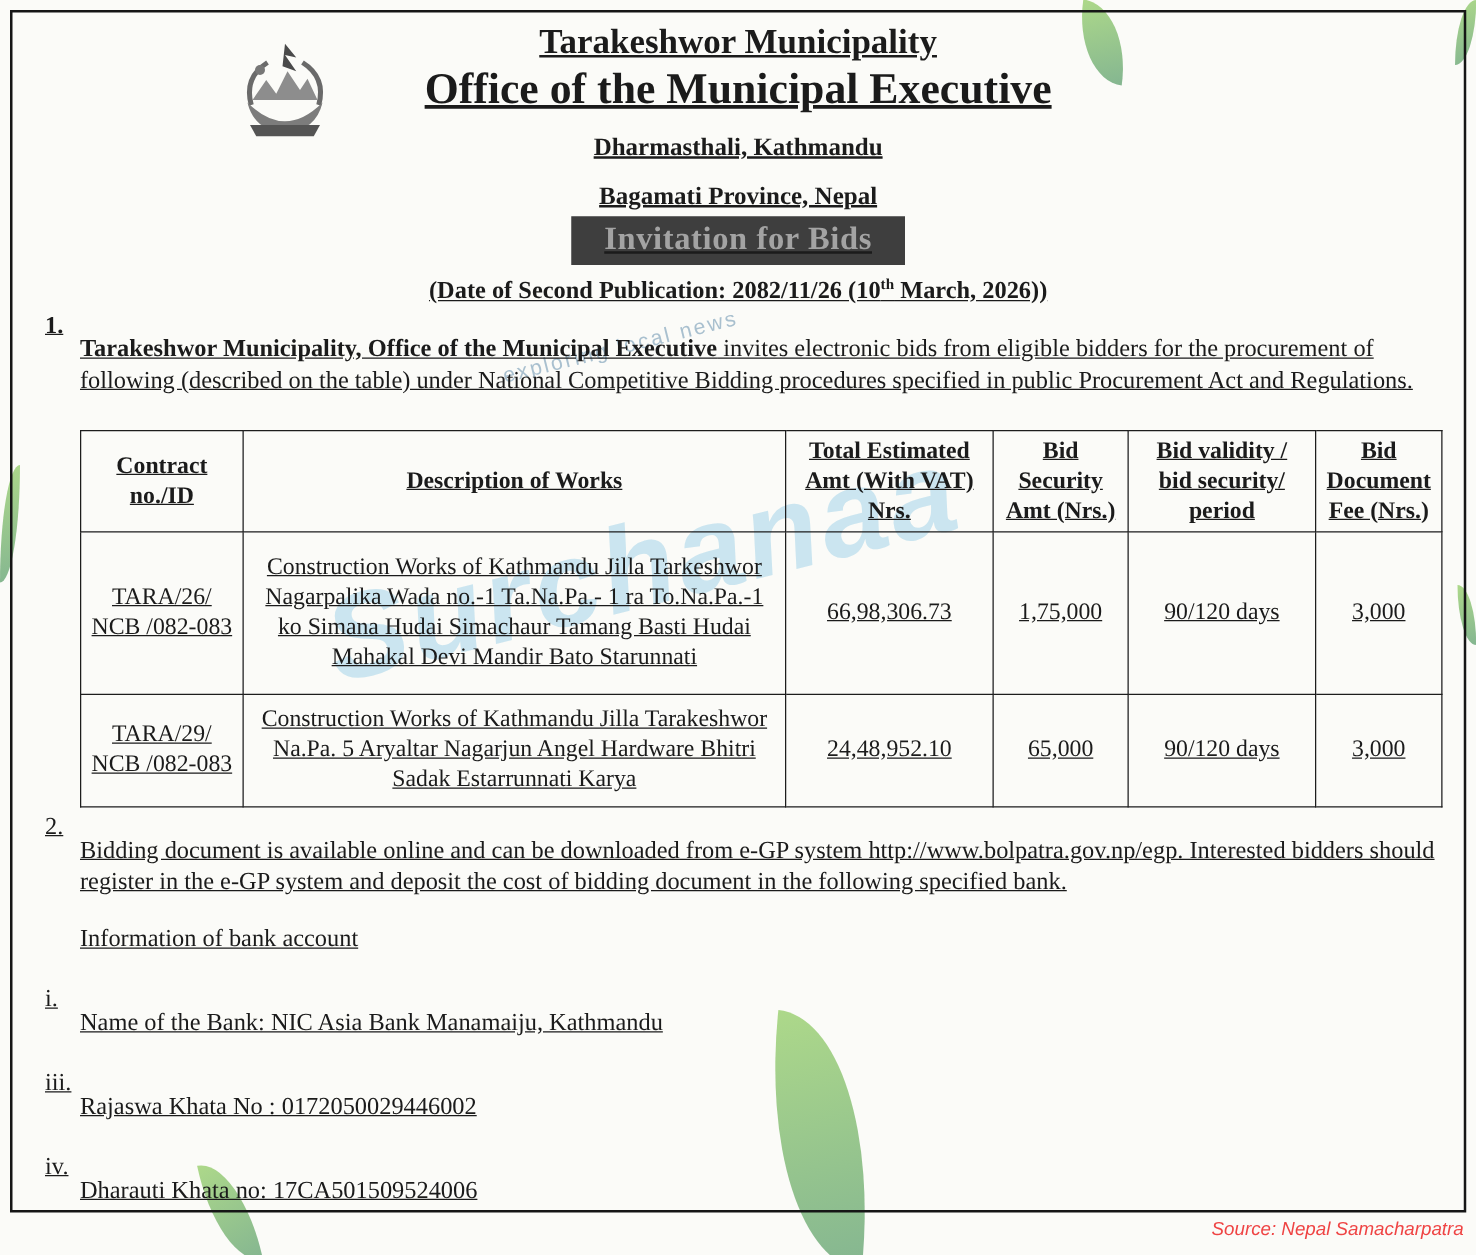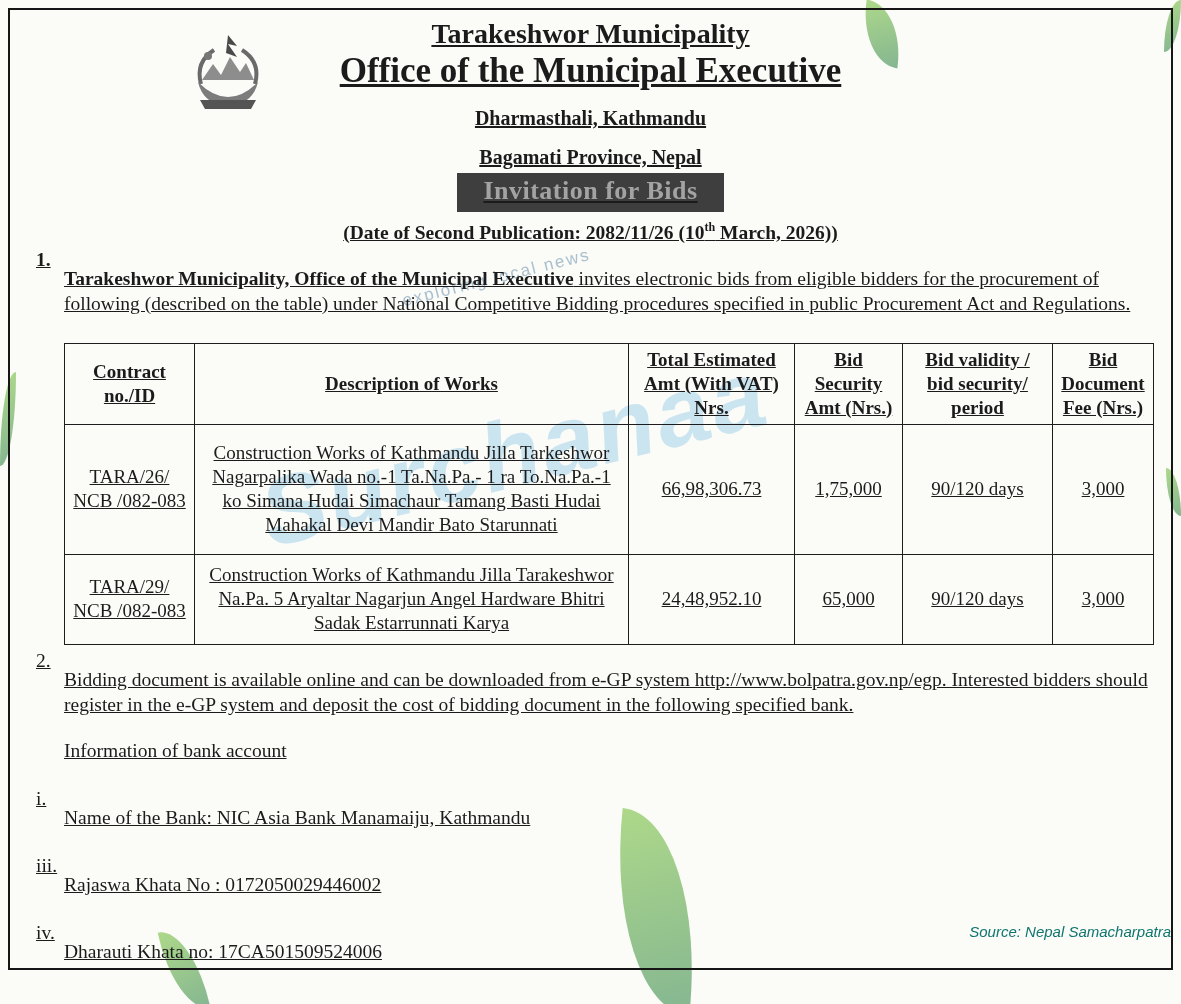--- a/index.html
+++ b/index.html
@@ -71,8 +71,8 @@
   .row-tall td{height:130px;}
   .row-mid td{height:90px;}
   .source{
-    position:absolute;right:10px;top:923px;z-index:1;
-    font-family:"Liberation Sans",sans-serif;font-style:italic;font-size:15px;color:#0f766e;
+    position:absolute;right:10px;top:975px;z-index:1;
+    font-family:"Liberation Sans",sans-serif;font-style:italic;font-size:15px;color:#ef4444;
   }
 </style>
 </head>

